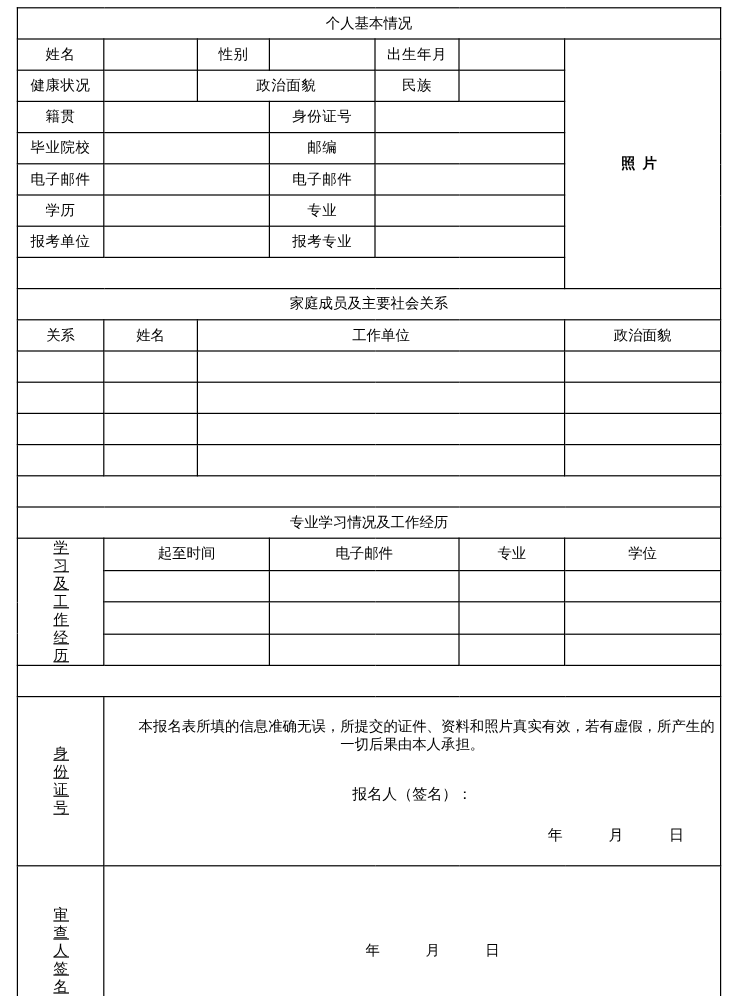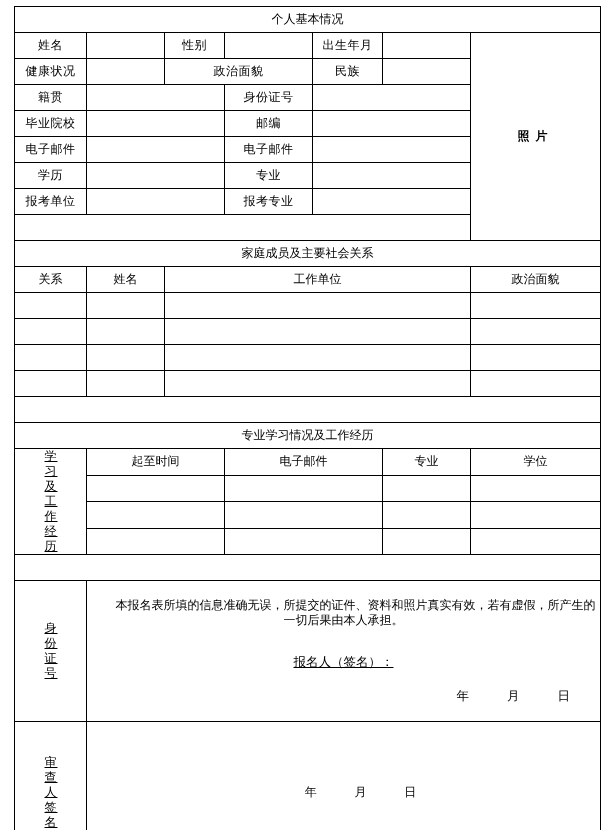--- a/index.html
+++ b/index.html
@@ -85,7 +85,6 @@
     margin-top: 26px;
     text-align: center;
     font-size: 12.5px;
-    text-decoration: underline;
   }
   .date-line {
     margin-top: 18px;

